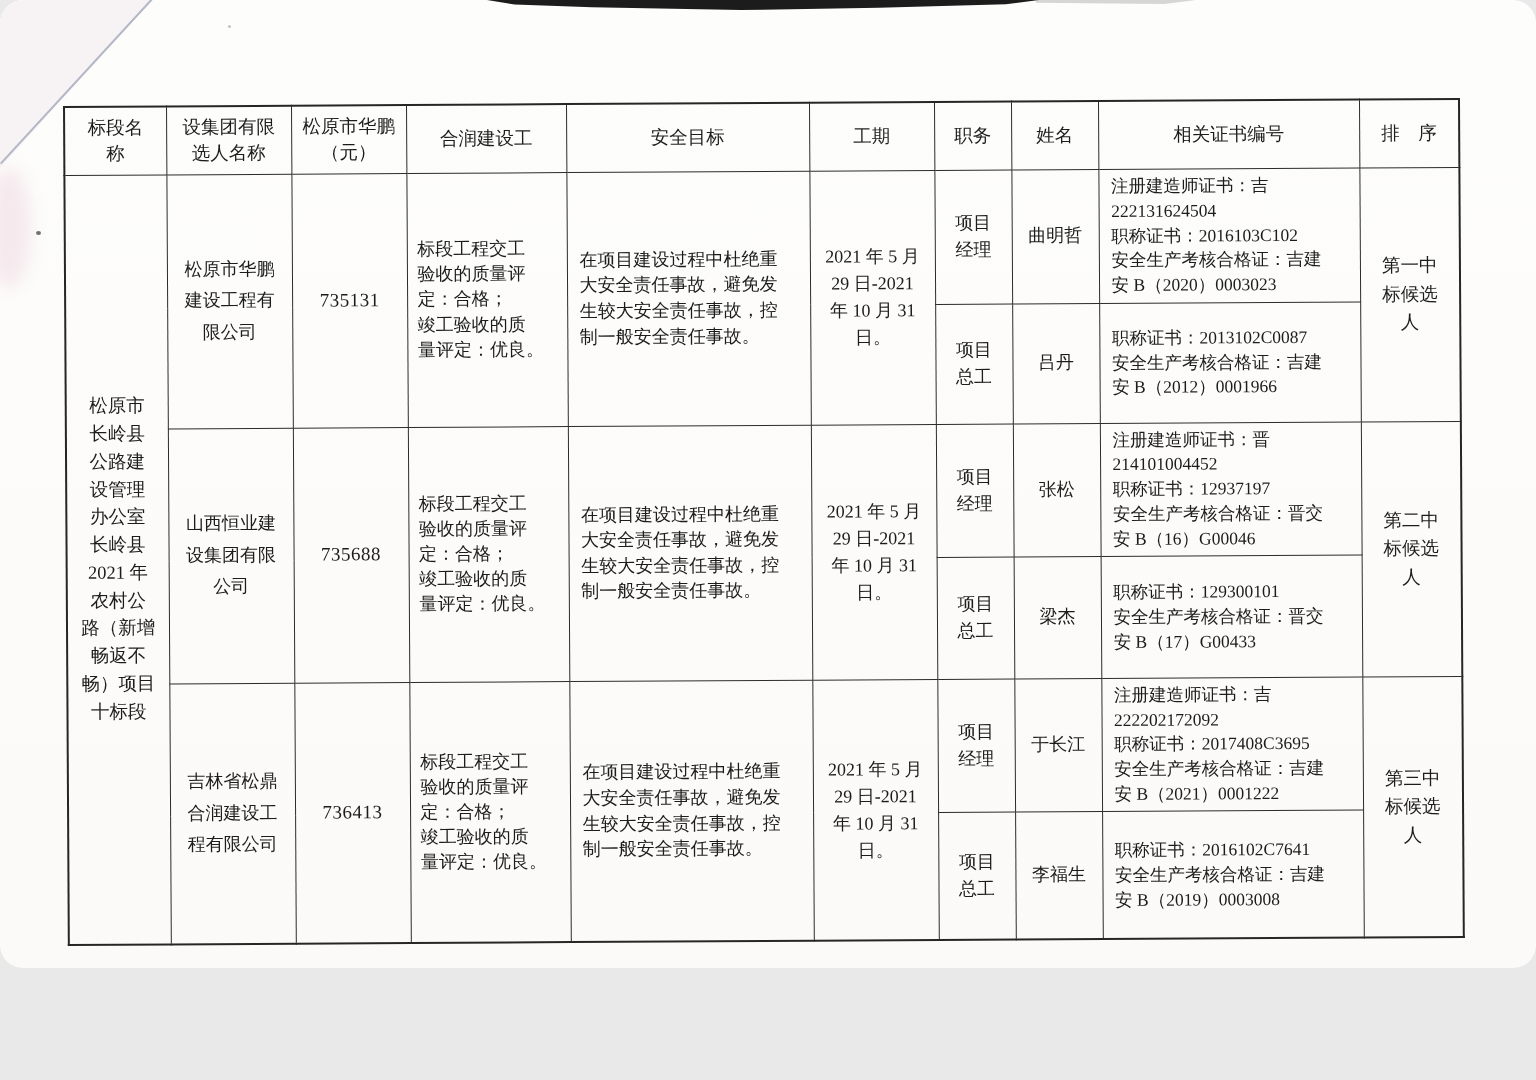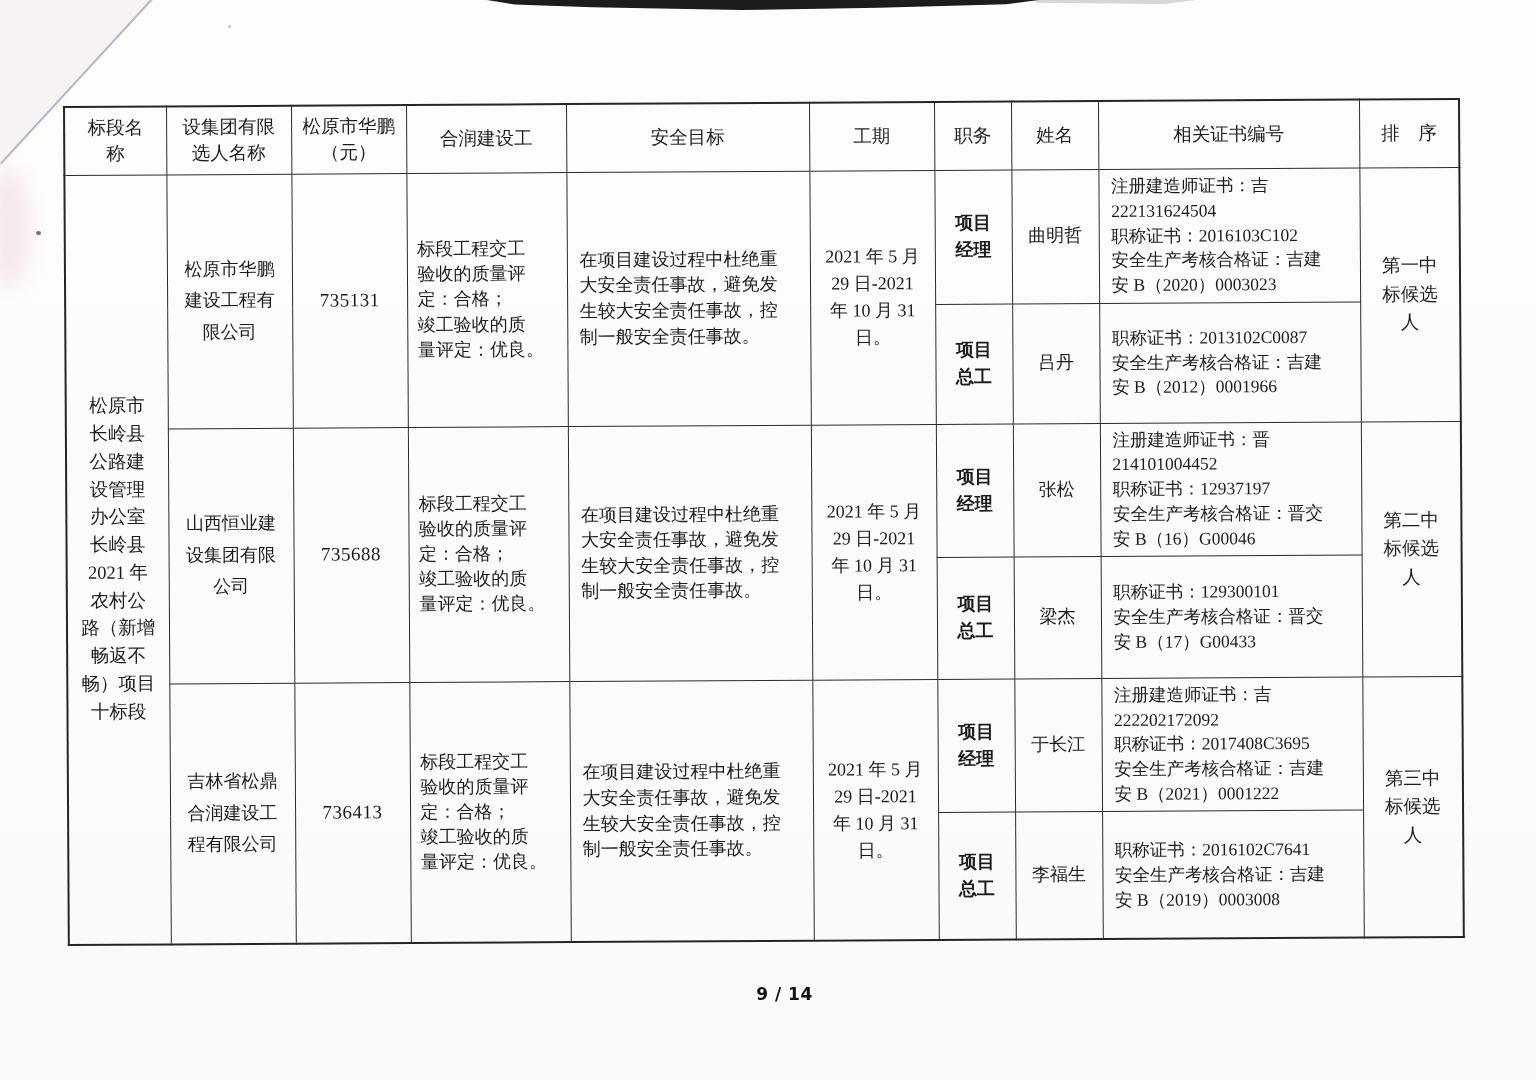--- a/index.html
+++ b/index.html
@@ -4,9 +4,9 @@
 <style>
   html,body{margin:0;padding:0;background:#e9e9e9;}
   .sheet{
-    position:relative;width:1536px;height:1080px;overflow:hidden;
+    position:relative;width:1536px;height:968px;overflow:hidden;
     background:linear-gradient(180deg,#fdfdfc 0%,#fcfbfa 60%,#fbfaf8 100%);
-    font-family:"Liberation Serif","DejaVu Serif",serif;color:#1c1c1c;
+    font-family:"Liberation Serif","DejaVu Serif",serif;color:#1c1c1c;border-radius:23px;
   }
   
   .corner-tint{

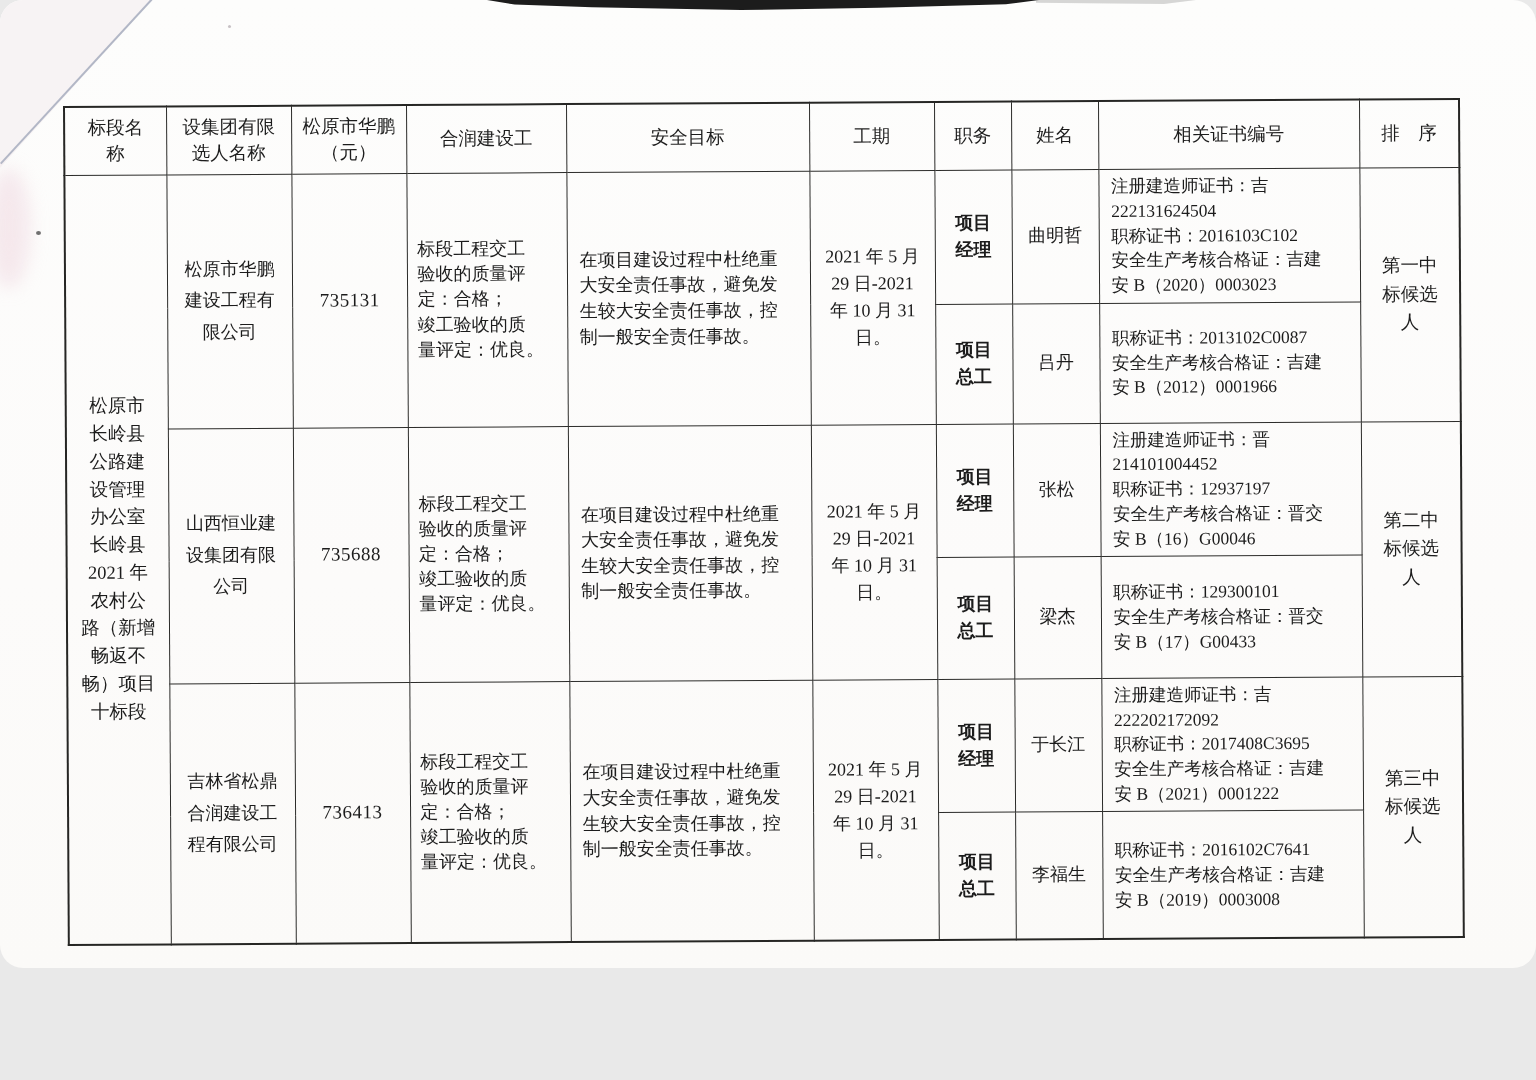--- a/index.html
+++ b/index.html
@@ -50,7 +50,7 @@
   .c-quality{text-align:left;line-height:1.4;padding:0 10px;}
   .c-safety{text-align:left;line-height:1.42;padding:0 12px;}
   .c-period{line-height:1.5;}
-  .c-role{line-height:1.5;font-weight:bold;}
+  .c-role{line-height:1.5;}
   .c-cert{text-align:left;font-size:17.5px;line-height:1.42;padding:4px 12px;word-break:break-all;}
   .c-rank{font-size:18.5px;line-height:1.55;}
   

